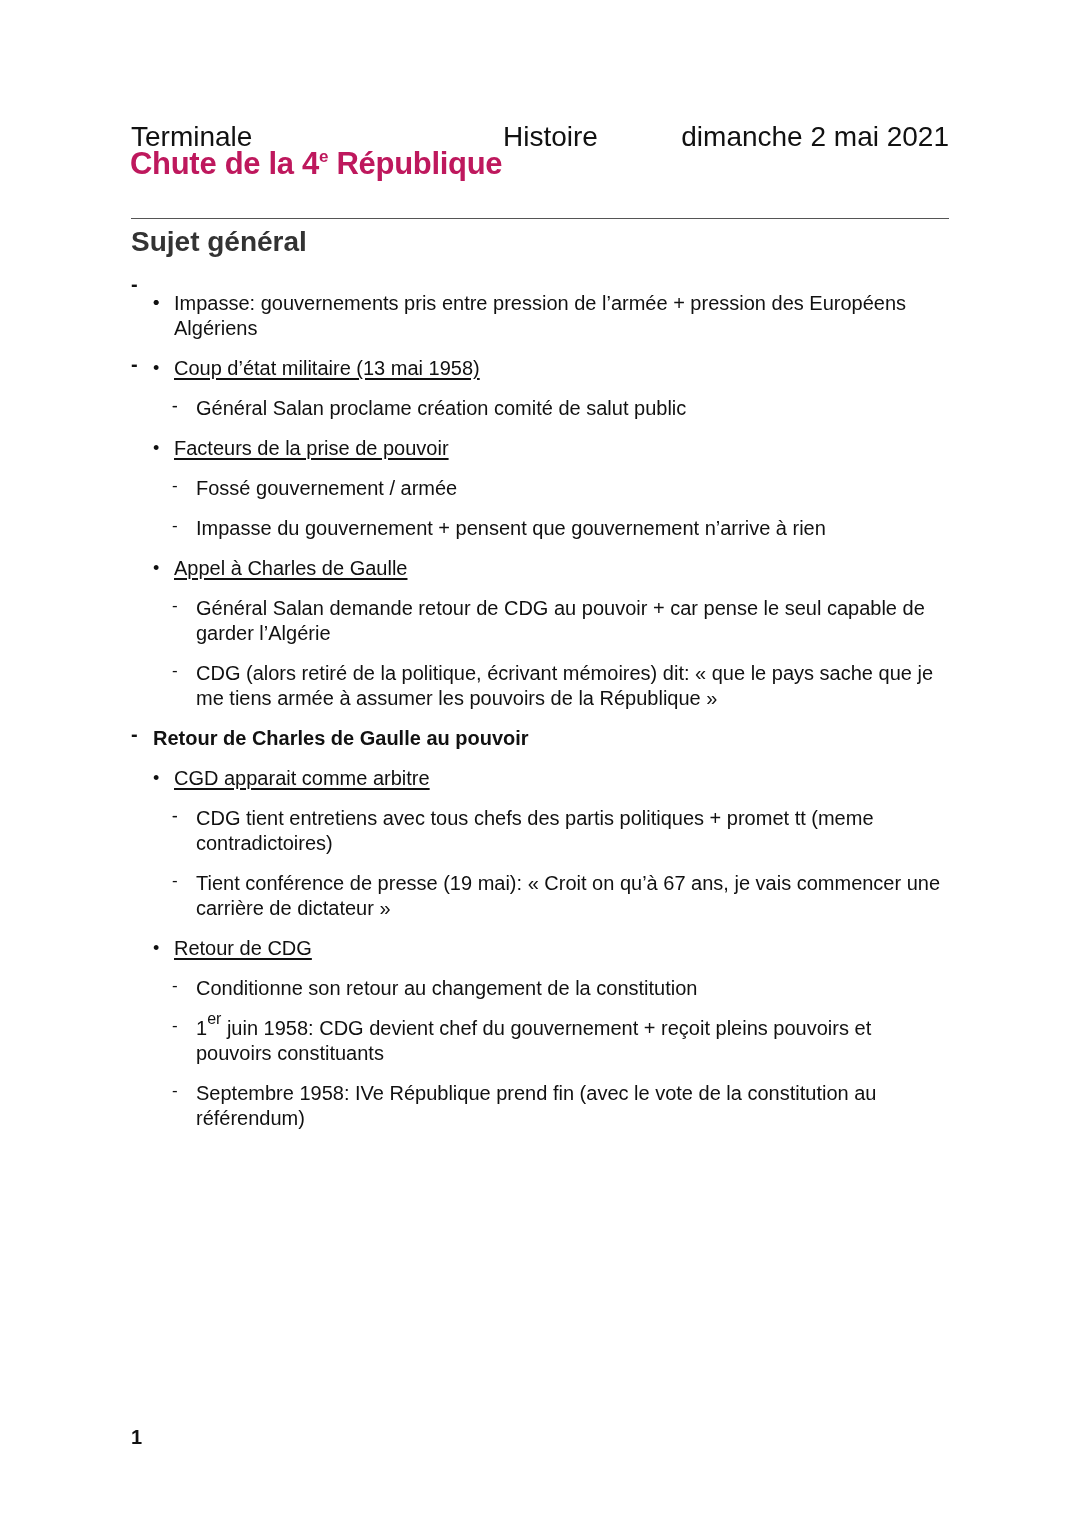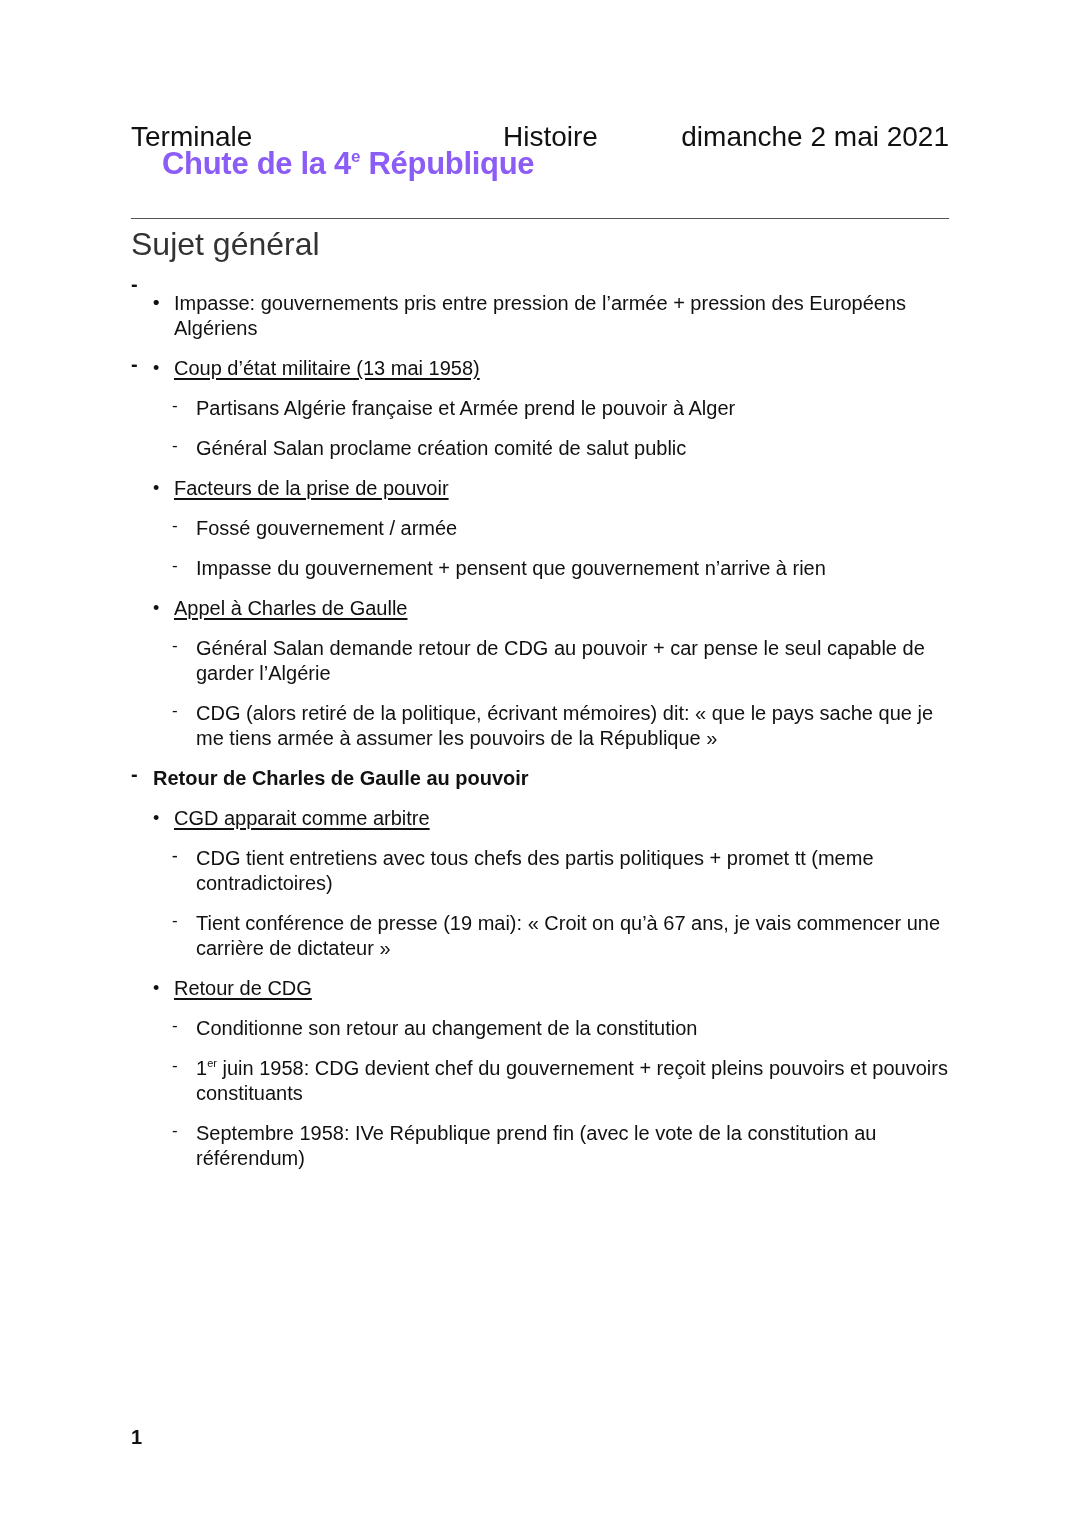--- a/index.html
+++ b/index.html
@@ -9,7 +9,7 @@
   #hdr-left { left:131px; }
   #hdr-center { left:503px; }
   #hdr-right { right:131px; }
-  .title { position:absolute; left:130px; top:146px; font-size:31px; font-weight:bold; color:#8b5cf6; letter-spacing:-0.3px;margin-left:32px; }
+  .title { position:absolute; left:130px; top:146px; font-size:31px; font-weight:bold; color:#be185d; letter-spacing:-0.3px; }
   .title sup { font-size:17px; font-weight:bold; vertical-align:0.7em; line-height:0; }
   .rule { position:absolute; left:131px; width:818px; top:218px; height:0; border-top:1.5px solid #555; }
   .sub { position:absolute; left:131px; top:226px; font-size:32px; color:#333; }

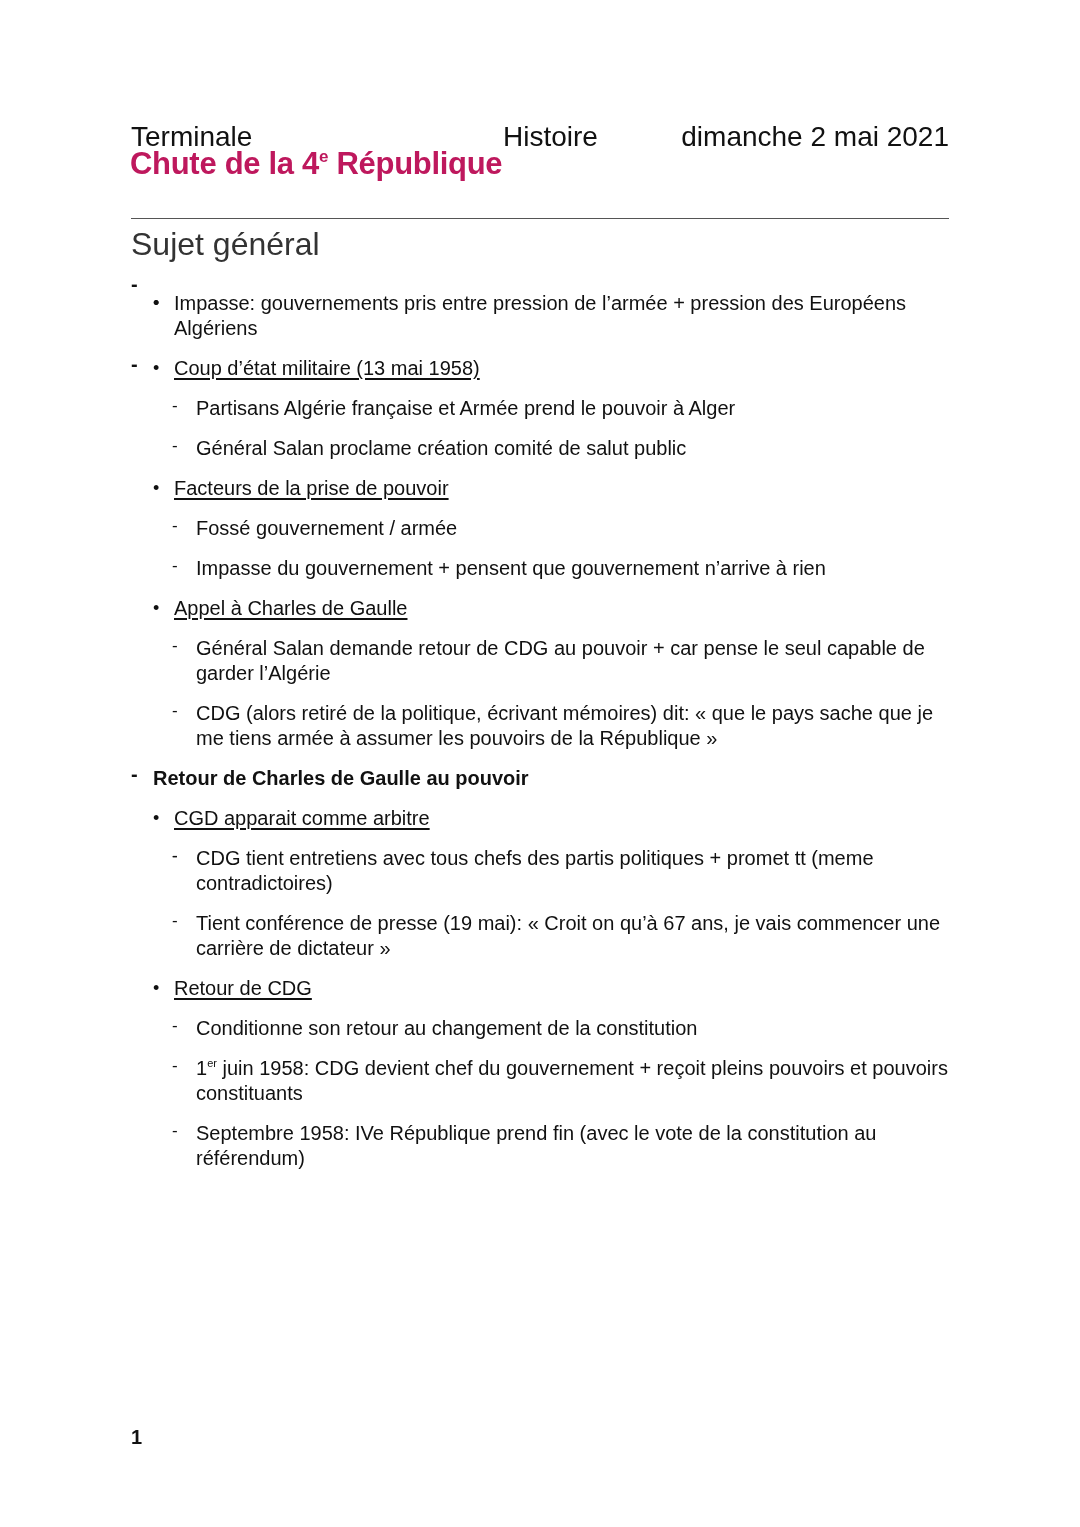--- a/index.html
+++ b/index.html
@@ -12,7 +12,7 @@
   .title { position:absolute; left:130px; top:146px; font-size:31px; font-weight:bold; color:#be185d; letter-spacing:-0.3px; }
   .title sup { font-size:17px; font-weight:bold; vertical-align:0.7em; line-height:0; }
   .rule { position:absolute; left:131px; width:818px; top:218px; height:0; border-top:1.5px solid #555; }
-  .sub { position:absolute; left:131px; top:226px; font-size:32px; color:#333; }
+  .sub { position:absolute; left:131px; top:226px; font-size:28px; color:#333;font-weight:bold; }
   .content { position:absolute; left:131px; top:276px; width:820px; font-size:20px; line-height:25px; }
   .l1 { position:relative; padding-left:22px; font-weight:bold; margin-bottom:15px; }
   .l1 .mk { position:absolute; left:0; top:-4px; font-weight:bold; }

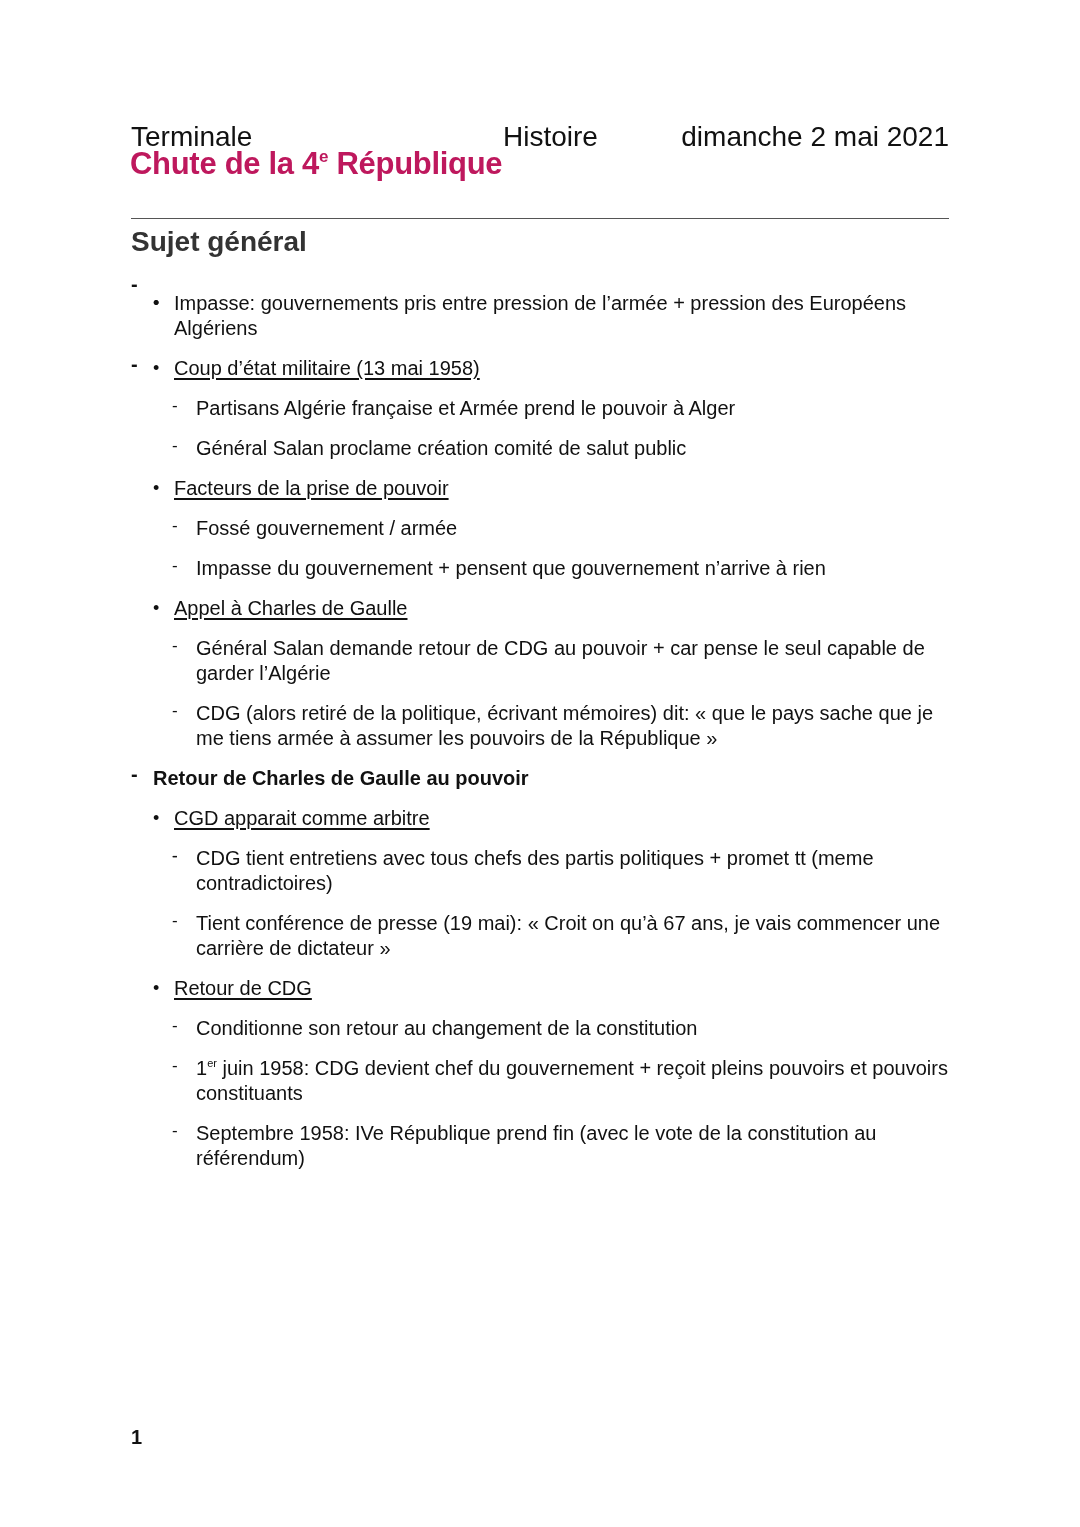--- a/index.html
+++ b/index.html
@@ -44,7 +44,7 @@
 
   <div class="l1"><span class="mk">-</span></div>
   <div class="l2"><span class="mk">•</span><span class="u">Coup d’état militaire (13 mai 1958)</span></div>
-  <div class="l3"><span class="mk">-</span><span>Partisans Algérie française et Armée prend le pouvoir à Alger</span></div>
+  <div class="l3"><span class="mk">-</span></div>
   <div class="l3"><span class="mk">-</span><span>Général Salan proclame création comité de salut public</span></div>
   <div class="l2"><span class="mk">•</span><span class="u">Facteurs de la prise de pouvoir</span></div>
   <div class="l3"><span class="mk">-</span><span>Fossé gouvernement / armée</span></div>

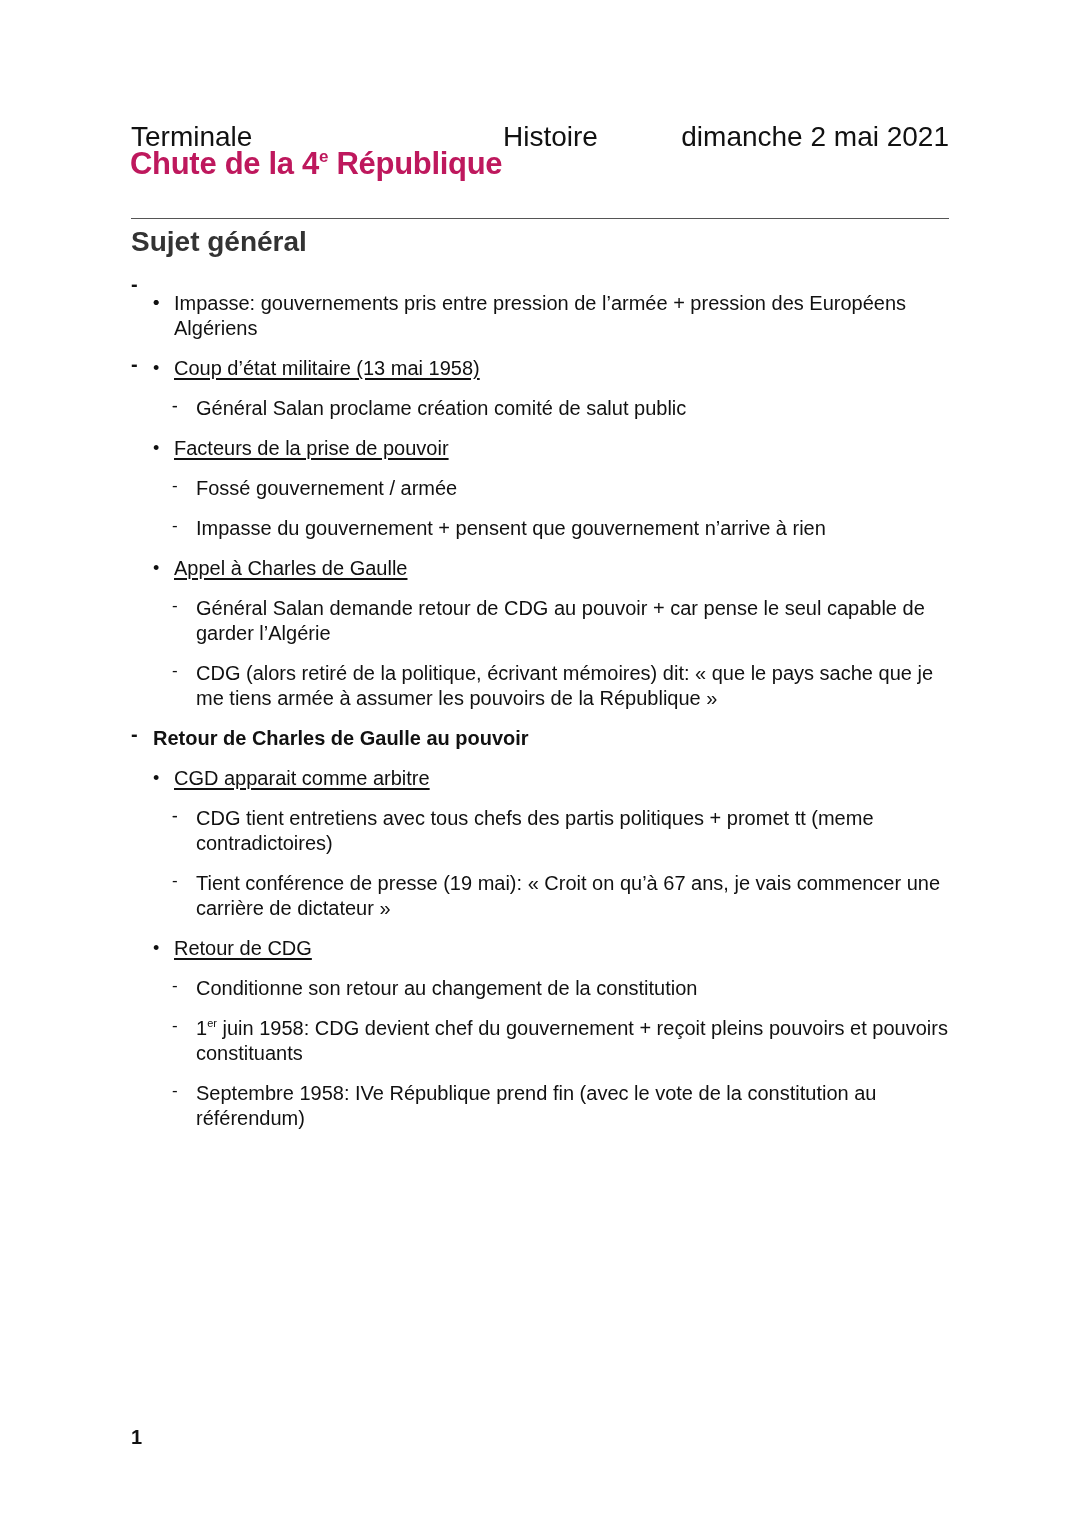--- a/index.html
+++ b/index.html
@@ -21,7 +21,7 @@
   .l2 .u { text-decoration:underline; text-underline-offset:3px; }
   .l3 { position:relative; padding-left:65px; margin-bottom:15px; }
   .l3 .mk { position:absolute; left:41px; top:-3px; font-size:17px; }
-  .l3 sup { font-size:11px; vertical-align:0.7em; line-height:0;text-align:center; }
+  .l3 sup { font-size:16px; vertical-align:0.7em; line-height:0;text-align:center; }
   .pnum { position:absolute; left:131px; top:1426px; font-size:20px; font-weight:bold; }
 </style>
 </head>

